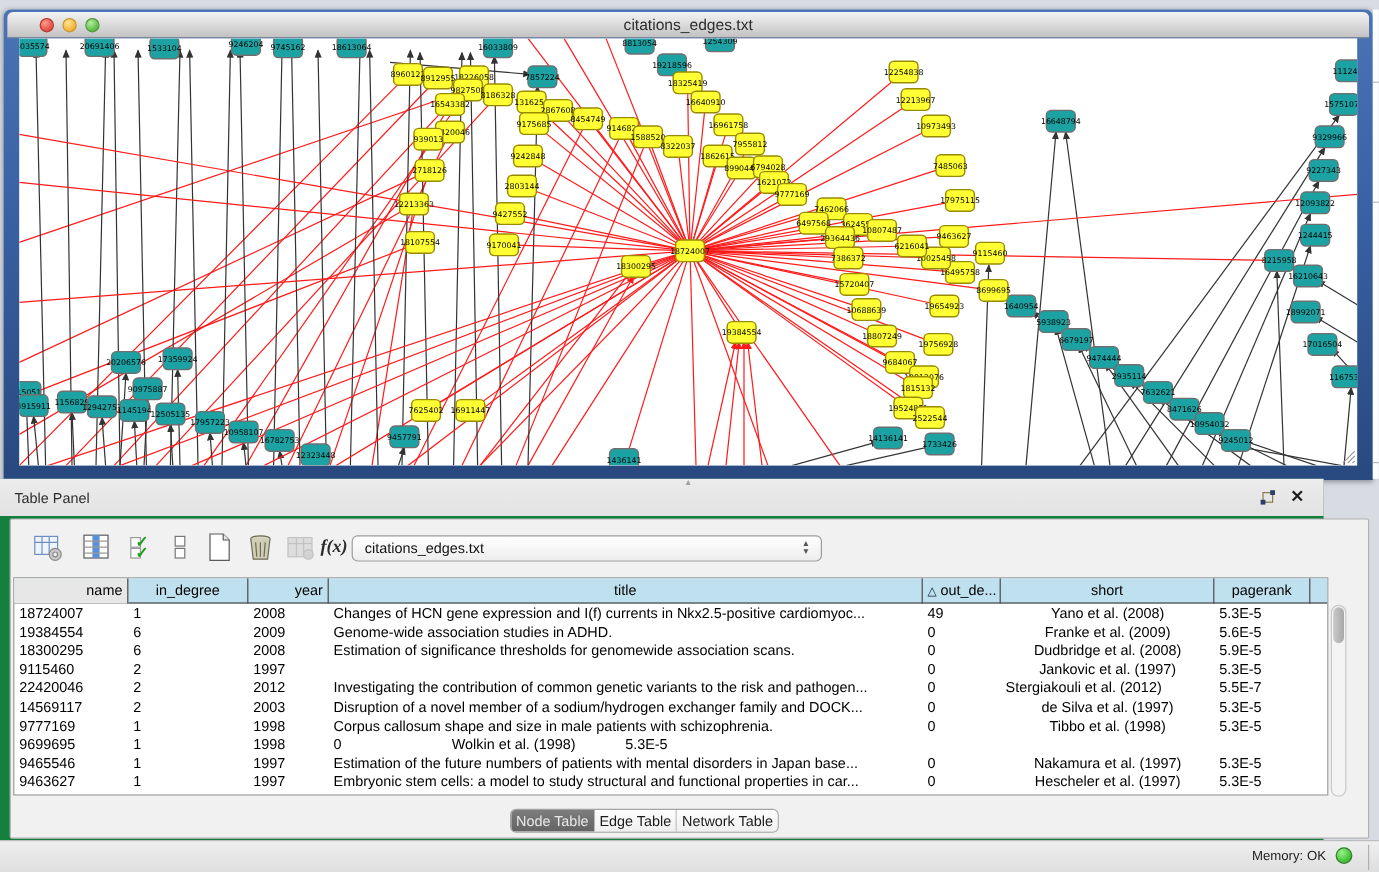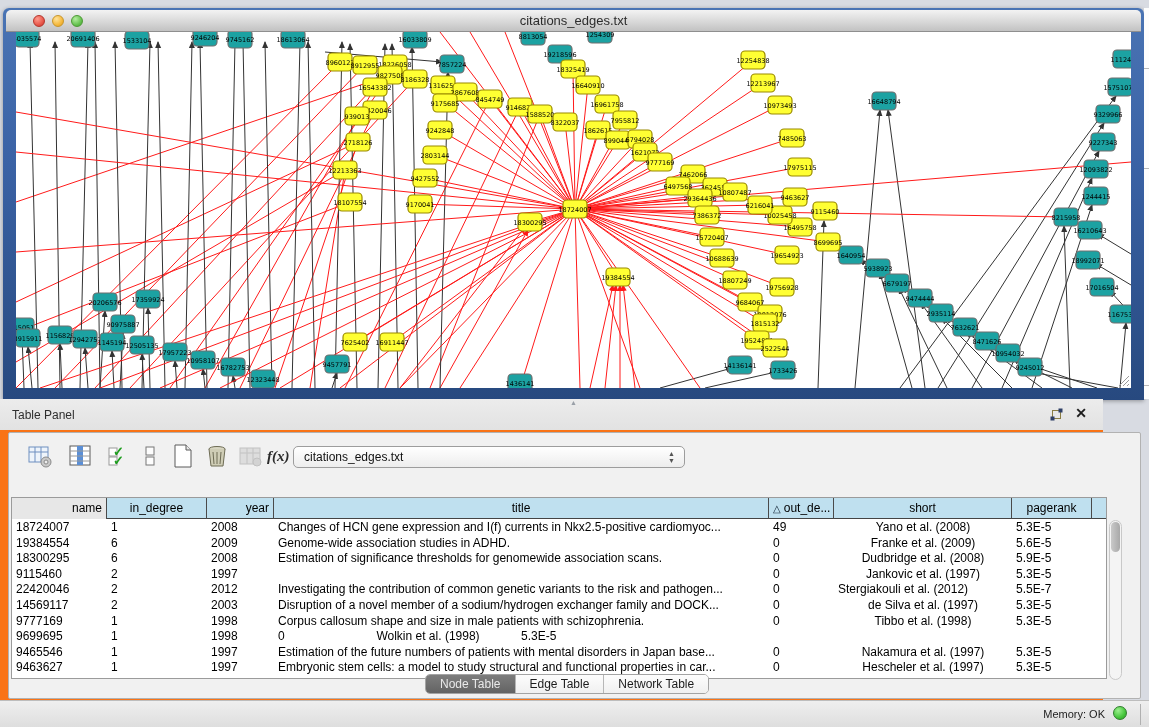--- a/index.html
+++ b/index.html
@@ -29,7 +29,7 @@
   .right-strip .hline { position:absolute; left:0; right:0; height:1px; background:#b9b9b9; }
 
   
-  .table-panel { position:absolute; left:0; top:399px; width:1103px; height:301px; background:#f97316; }
+  .table-panel { position:absolute; left:0; top:399px; width:1103px; height:301px; background:#15803d; }
   .panel-header { position:absolute; left:0; top:0; width:100%; height:31px;
     background:linear-gradient(180deg,#ececec,#e2e2e2); }
   .panel-title { position:absolute; left:12px; top:9px; font-size:12px; color:#2e2e2e; }

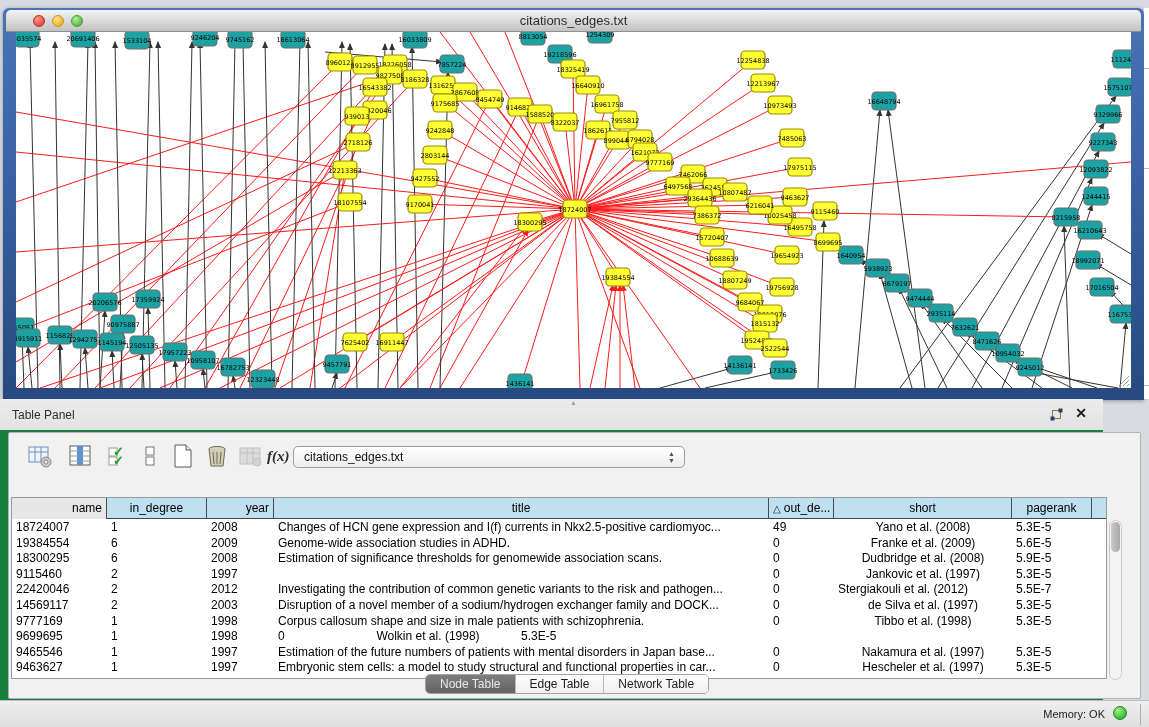--- a/index.html
+++ b/index.html
@@ -51,7 +51,7 @@
   .stepper { position:absolute; right:6px; top:3px; width:13px; height:14px;
     font-size:7px; line-height:7px; color:#555; text-align:center; }
 
-  .table-wrap { position:absolute; left:2px; top:64px; width:1096px; height:182px; background:#ffffff; border:1px solid #9b9b9b; }
+  .table-wrap { position:absolute; left:2px; top:48px; width:1096px; height:182px; background:#ffffff; border:1px solid #9b9b9b; }
   .thead { position:absolute; left:0; top:0; height:21px; width:100%; border-bottom:1px solid #444; background:#bfe0ef; display:flex; }
   .th { height:21px; font-size:12px; color:#000; line-height:20px; border-right:1px solid #4a4a4a; overflow:hidden; padding:0 4px; white-space:nowrap; }
   .th.gray { background:#e7e7e7; }

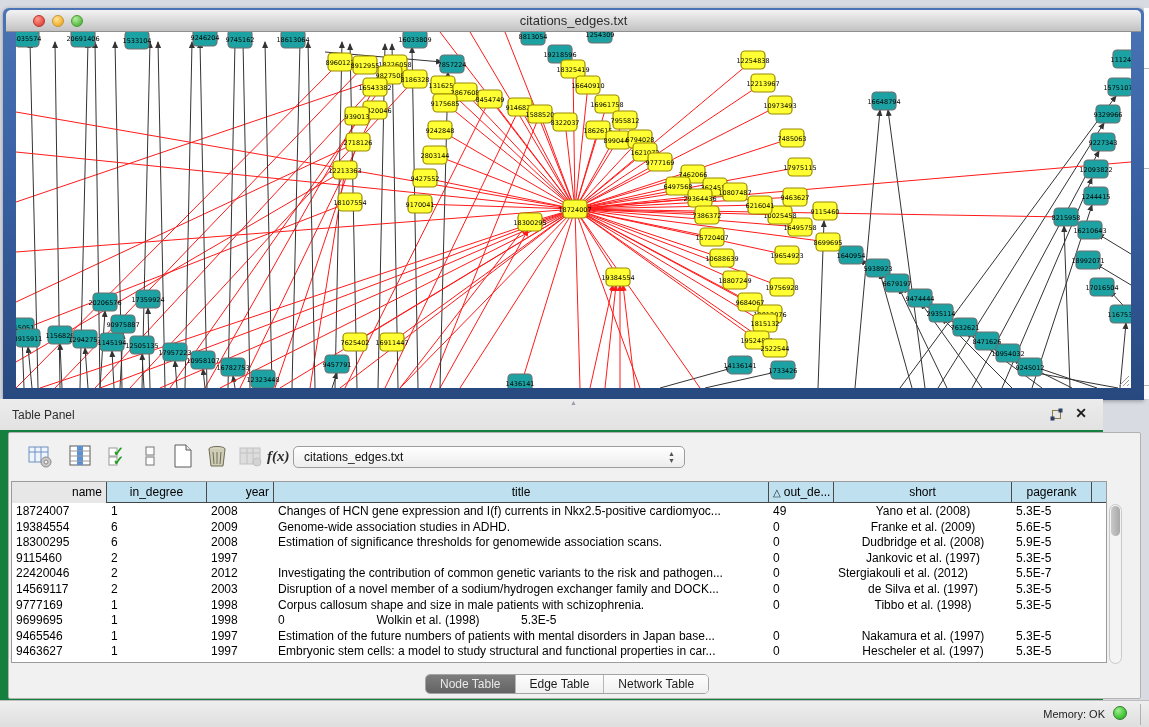--- a/index.html
+++ b/index.html
@@ -66,7 +66,7 @@
 
   .tabs { position:absolute; left:416px; top:241px; height:20px; display:flex;
     border:1px solid #a3a3a3; border-radius:5px; overflow:hidden; background:#fbfbfb; }
-  .tab { font-size:12px; line-height:19px; padding:0 14px; color:#1c1c1c; border-right:1px solid #b7b7b7; background:linear-gradient(180deg,#fdfdfd,#f0f0f0); }
+  .tab { font-size:12px; line-height:19px; padding:0 4px; color:#1c1c1c; border-right:1px solid #b7b7b7; background:linear-gradient(180deg,#fdfdfd,#f0f0f0); }
   .tab:last-child { border-right:none; }
   .tab.selected { background:linear-gradient(180deg,#7d7d7d,#636363); color:#e9e9e9; }
 

